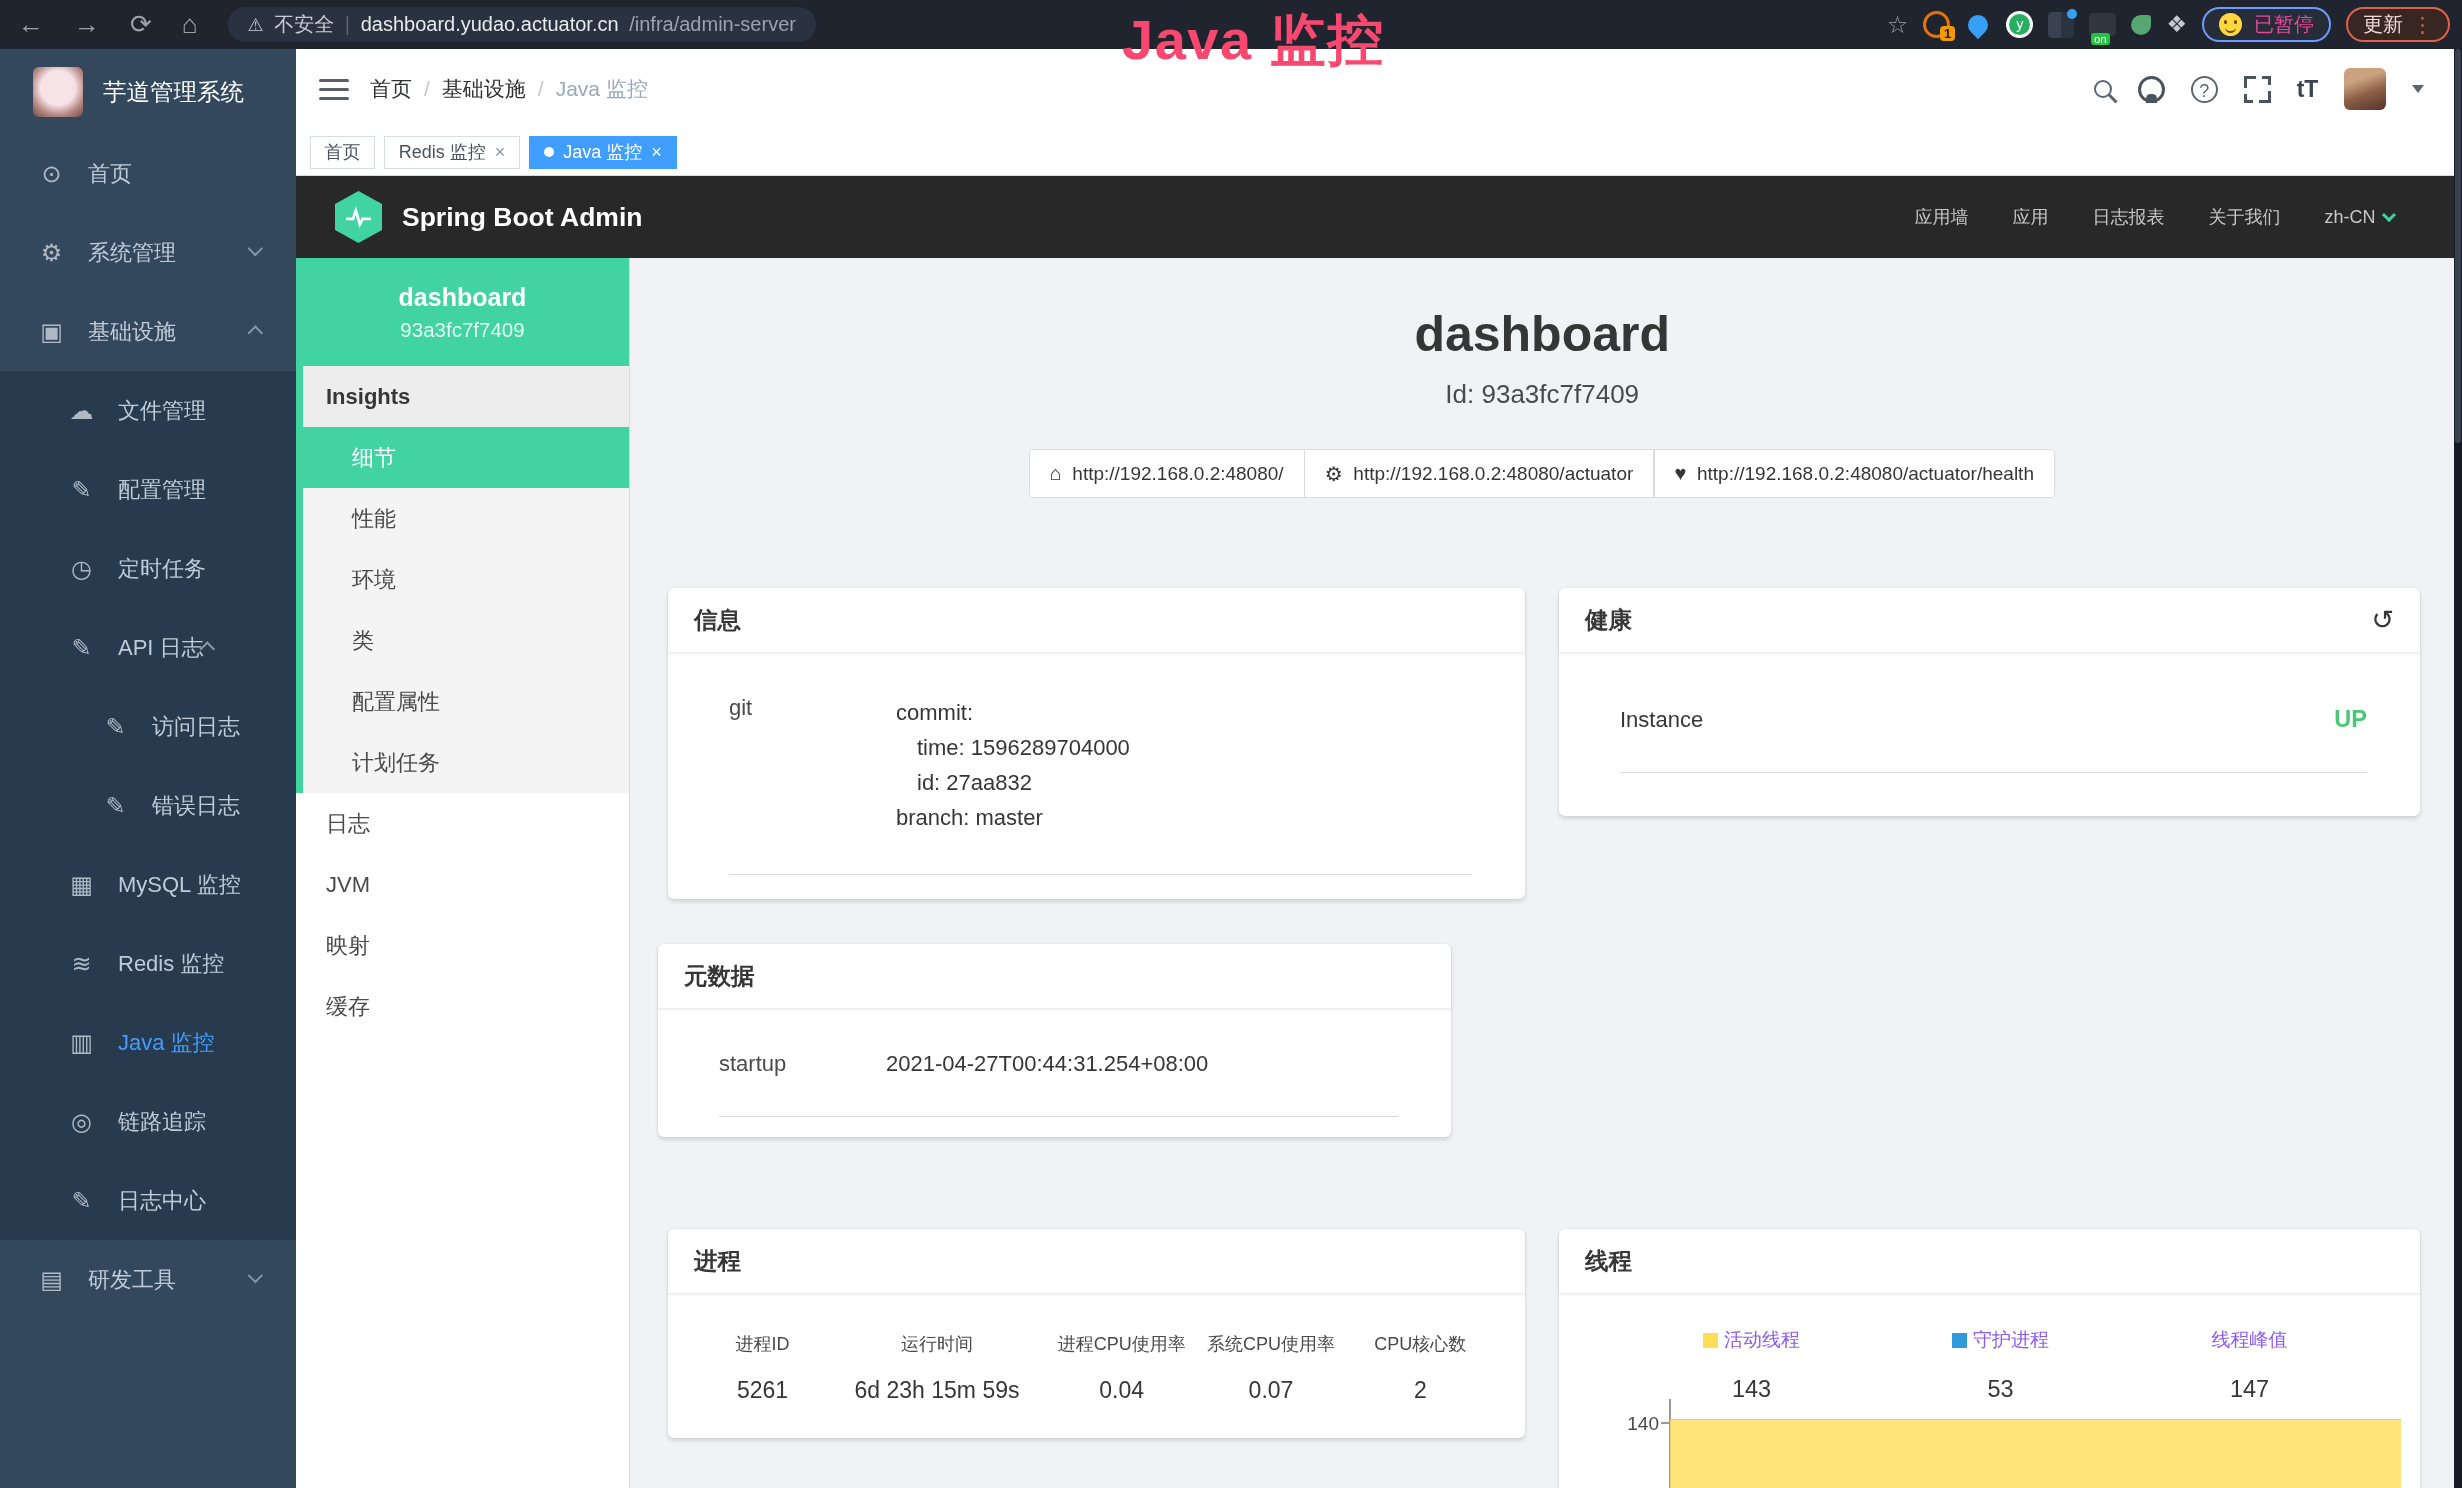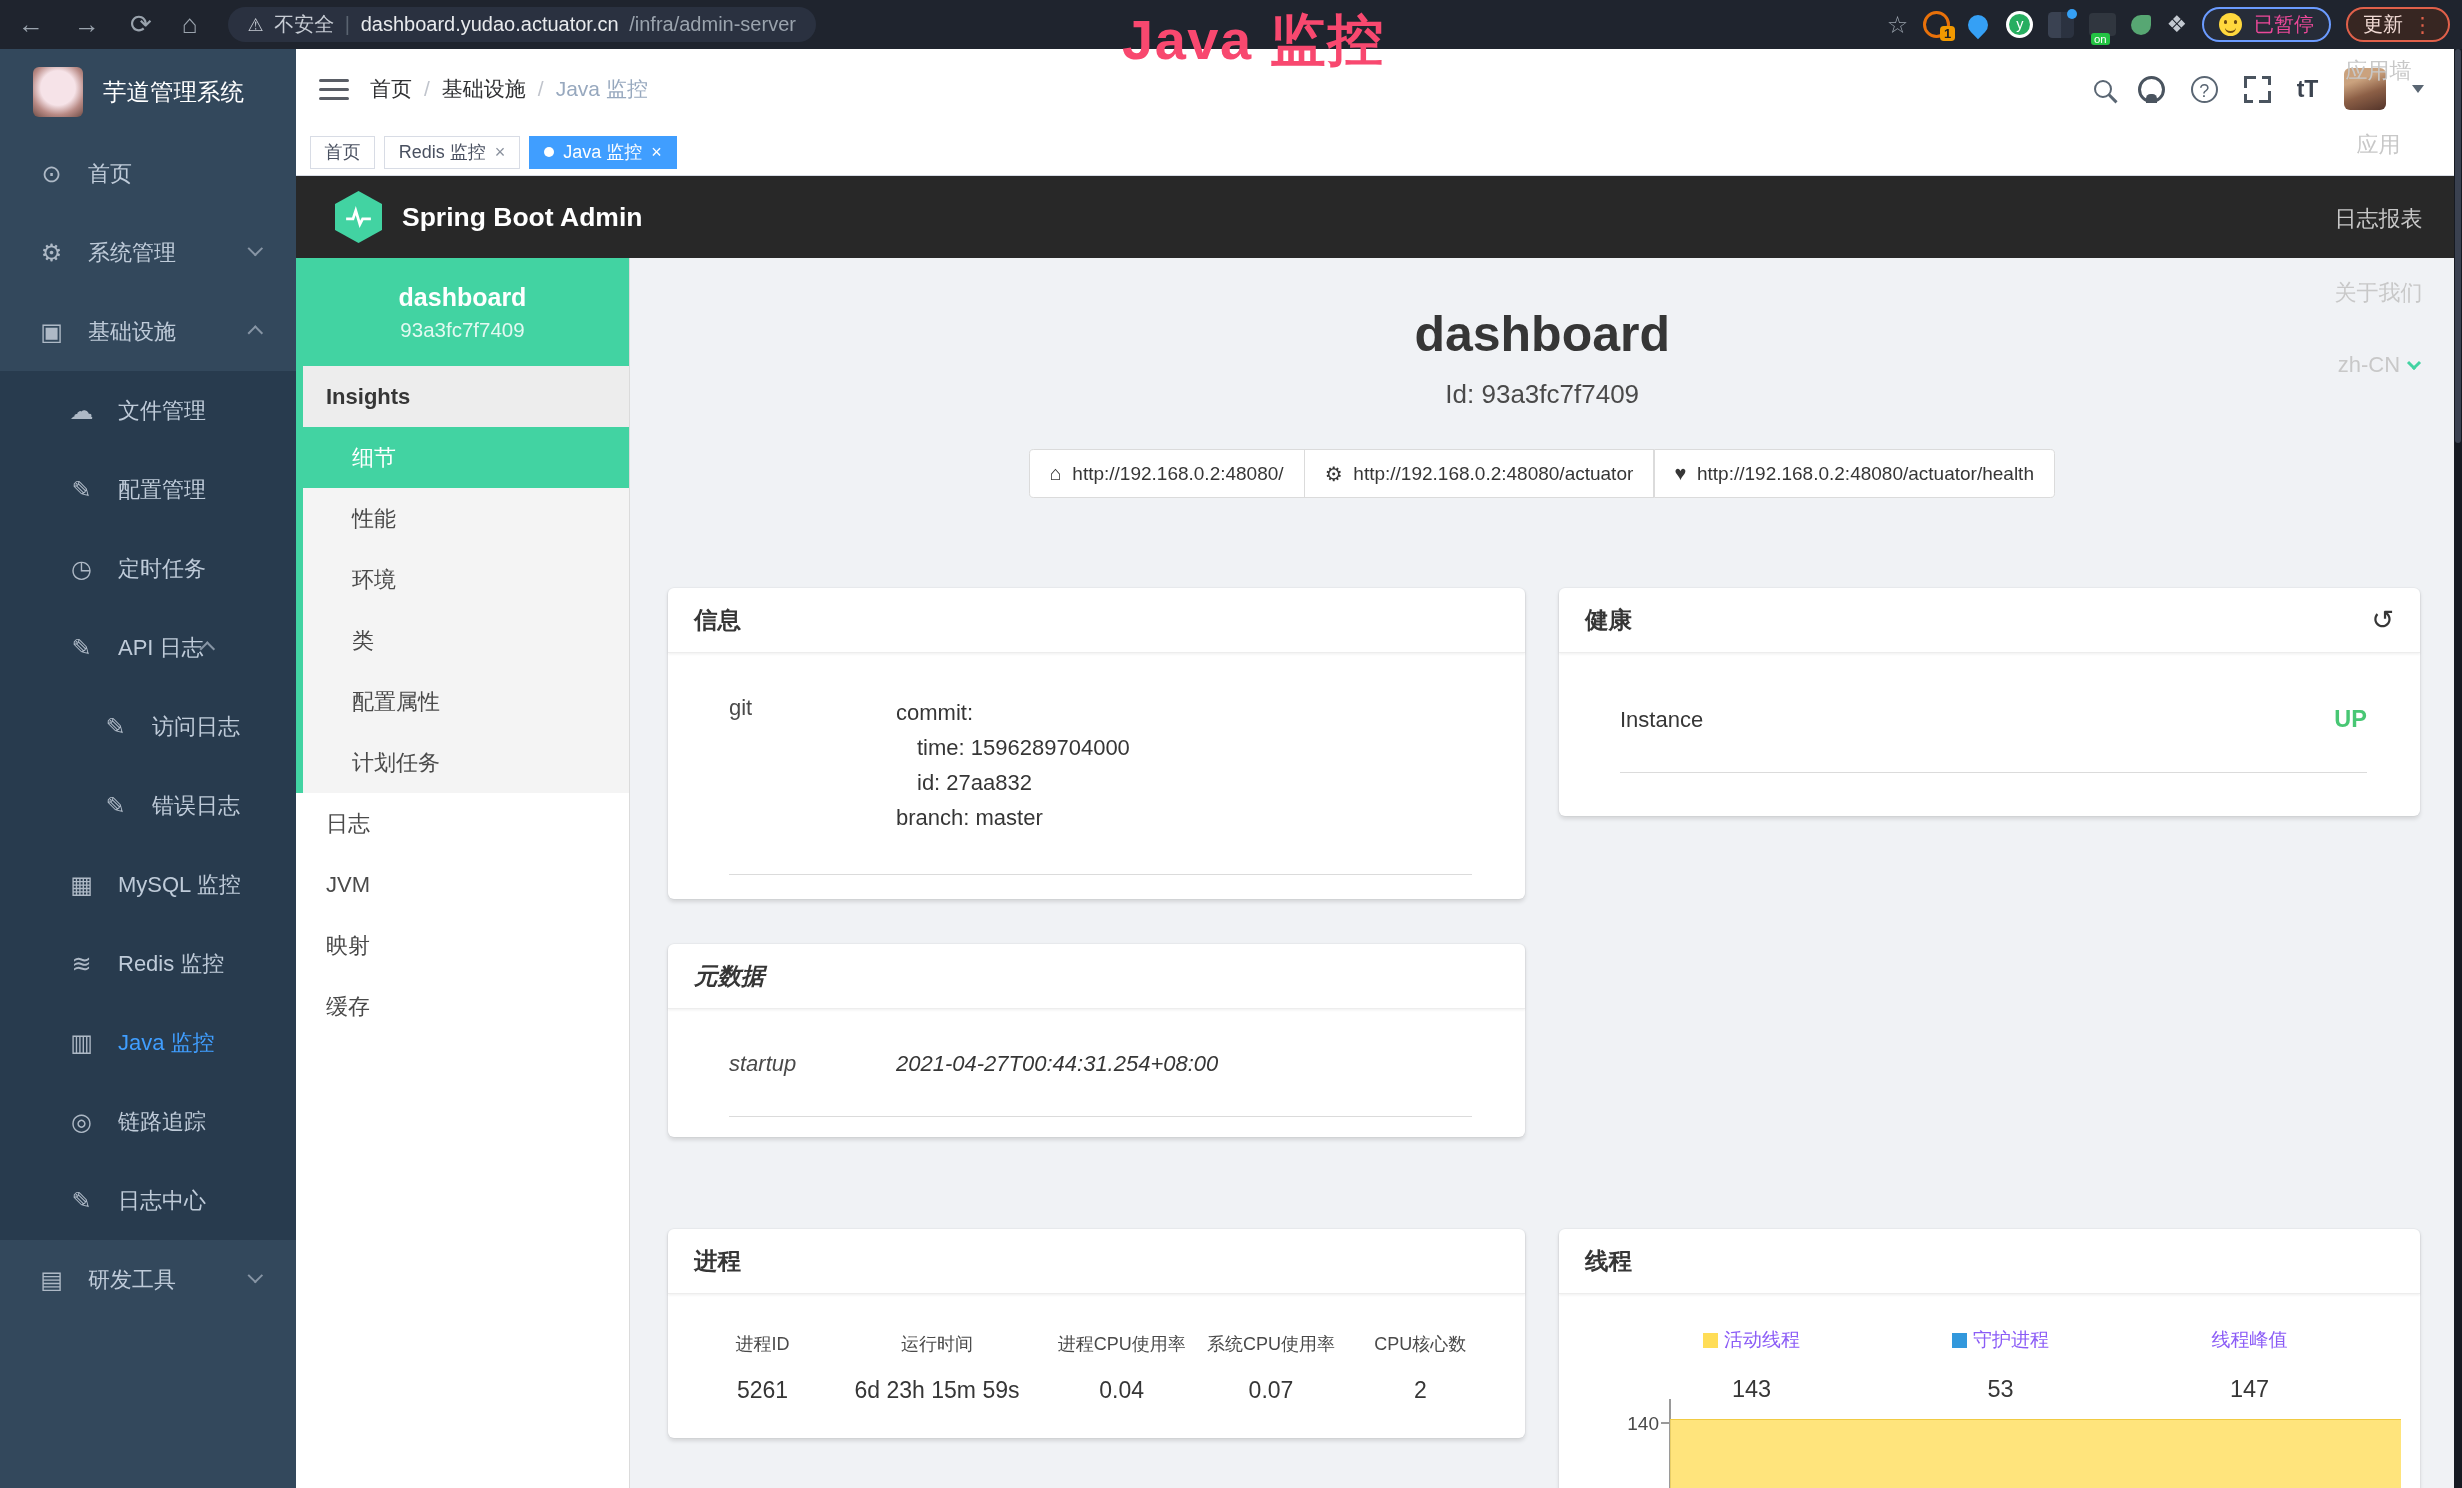--- a/index.html
+++ b/index.html
@@ -120,8 +120,8 @@
     clip-path:polygon(50% 0,100% 25%,100% 75%,50% 100%,0 75%,0 25%); display:flex;
     align-items:center; justify-content:center; }
   #sba-brand { color:#fff; font-size:26.5px; font-weight:bold; margin-left:20px; }
-  .sba-nav { margin-left:auto; display:flex; align-items:center; gap:44px; padding-right:32px;
-    color:#c8c8c8; font-size:22px;flex-direction:column; }
+  .sba-nav { margin-left:auto; display:flex; align-items:center; gap:44px; padding-right:60px;
+    color:#c8c8c8; font-size:18px; }
   .sba-nav .lang { display:flex; align-items:center; gap:9px; }
   .chev2 { width:10px; height:10px; border-right:3px solid #42d3a2; border-bottom:3px solid #42d3a2;
     transform:rotate(45deg); margin-top:-4.6px; }

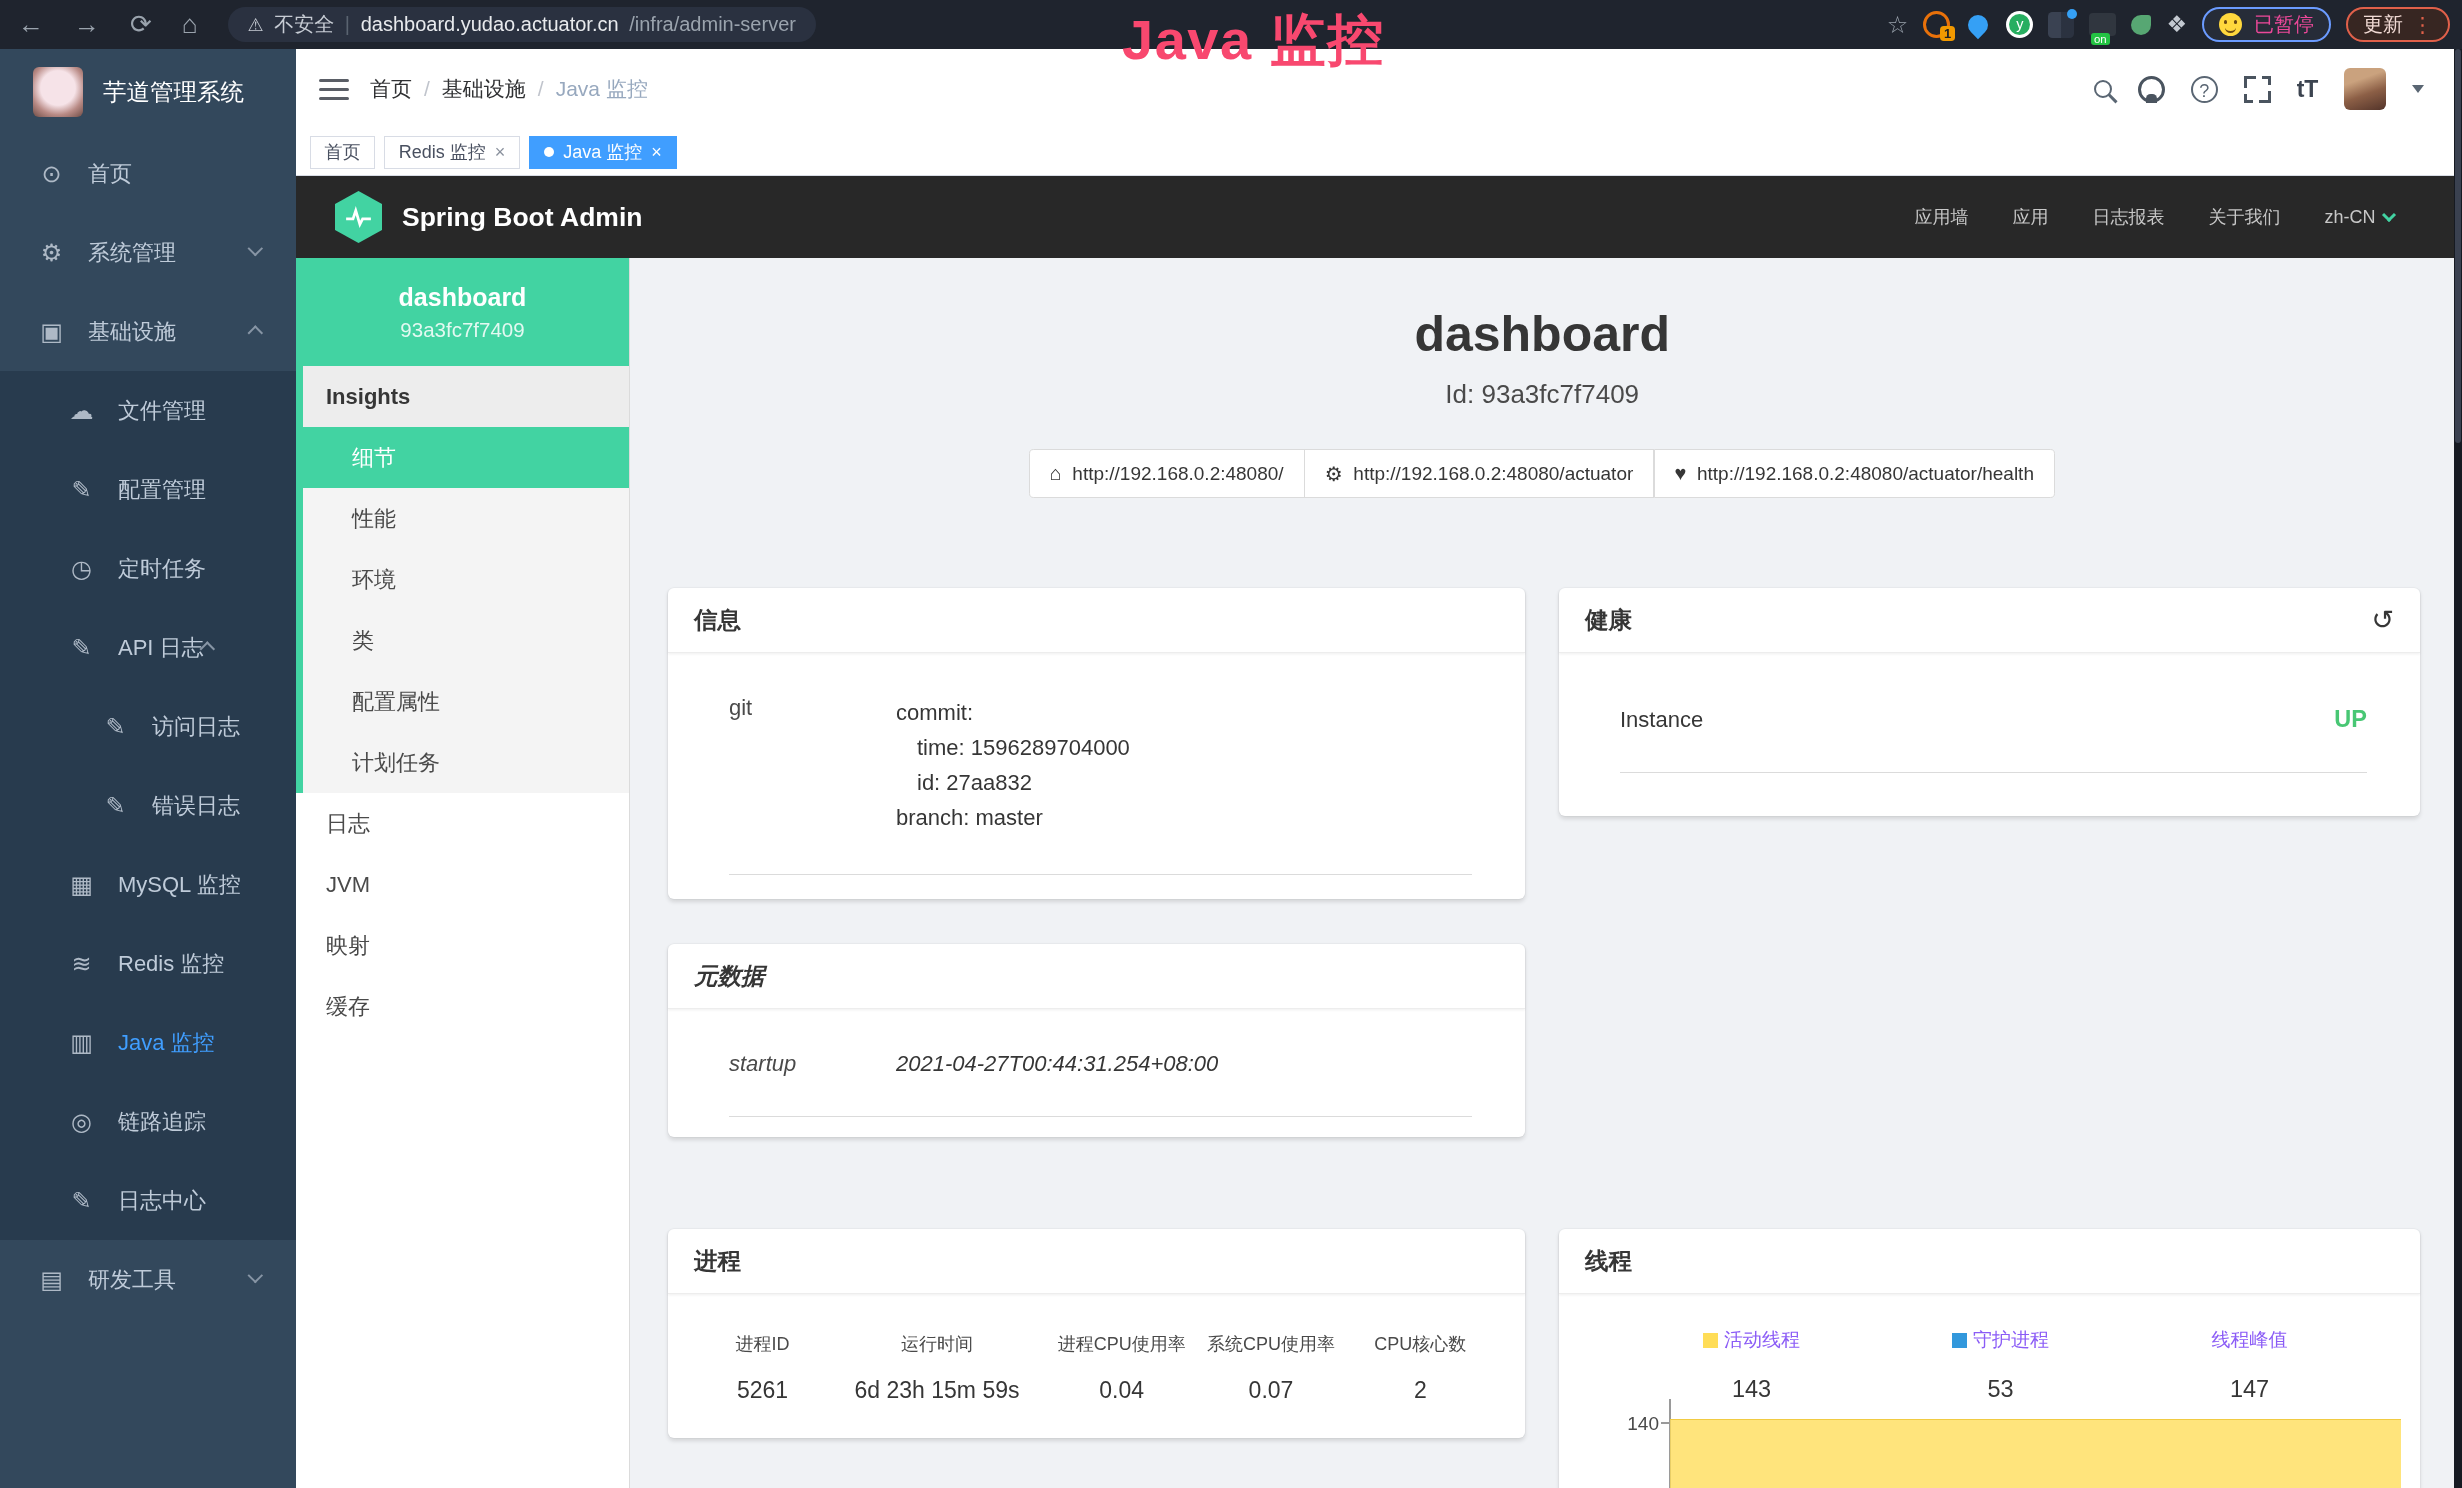--- a/index.html
+++ b/index.html
@@ -163,7 +163,7 @@
 
   #card-info   { left:38px;  top:330px;  width:857px; height:311px; }
   #card-health { left:929px; top:330px; width:861px; height:228px; }
-  #card-meta   { left:38px;  top:686px;  width:857px; height:193px;font-style:italic; }
+  #card-meta   { left:28px;  top:686px;  width:793px; height:193px; }
   #card-proc   { left:38px;  top:971px; width:857px; height:209px; }
   #card-thread { left:929px; top:971px; width:861px; height:394px; }
 

